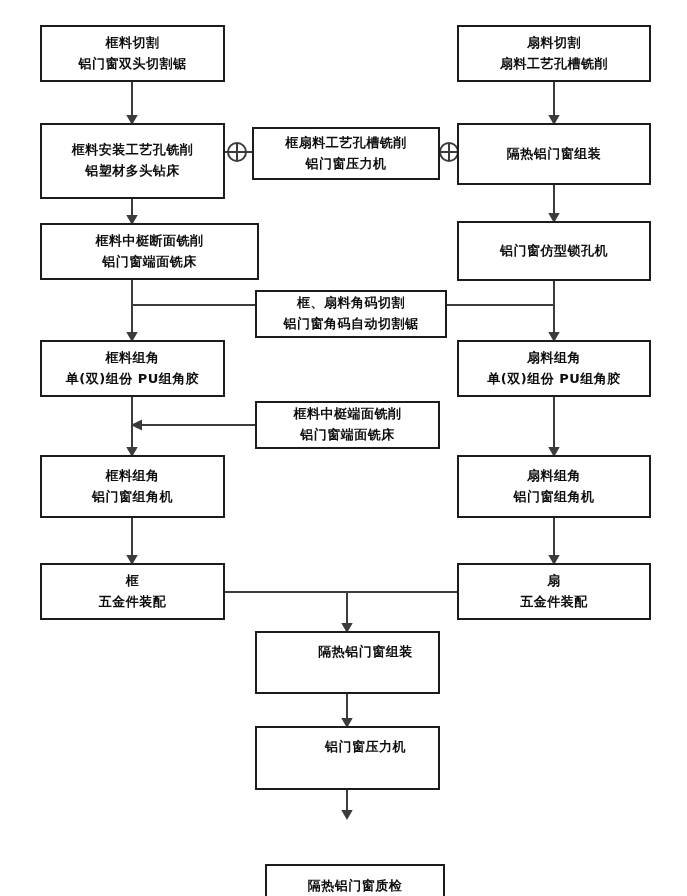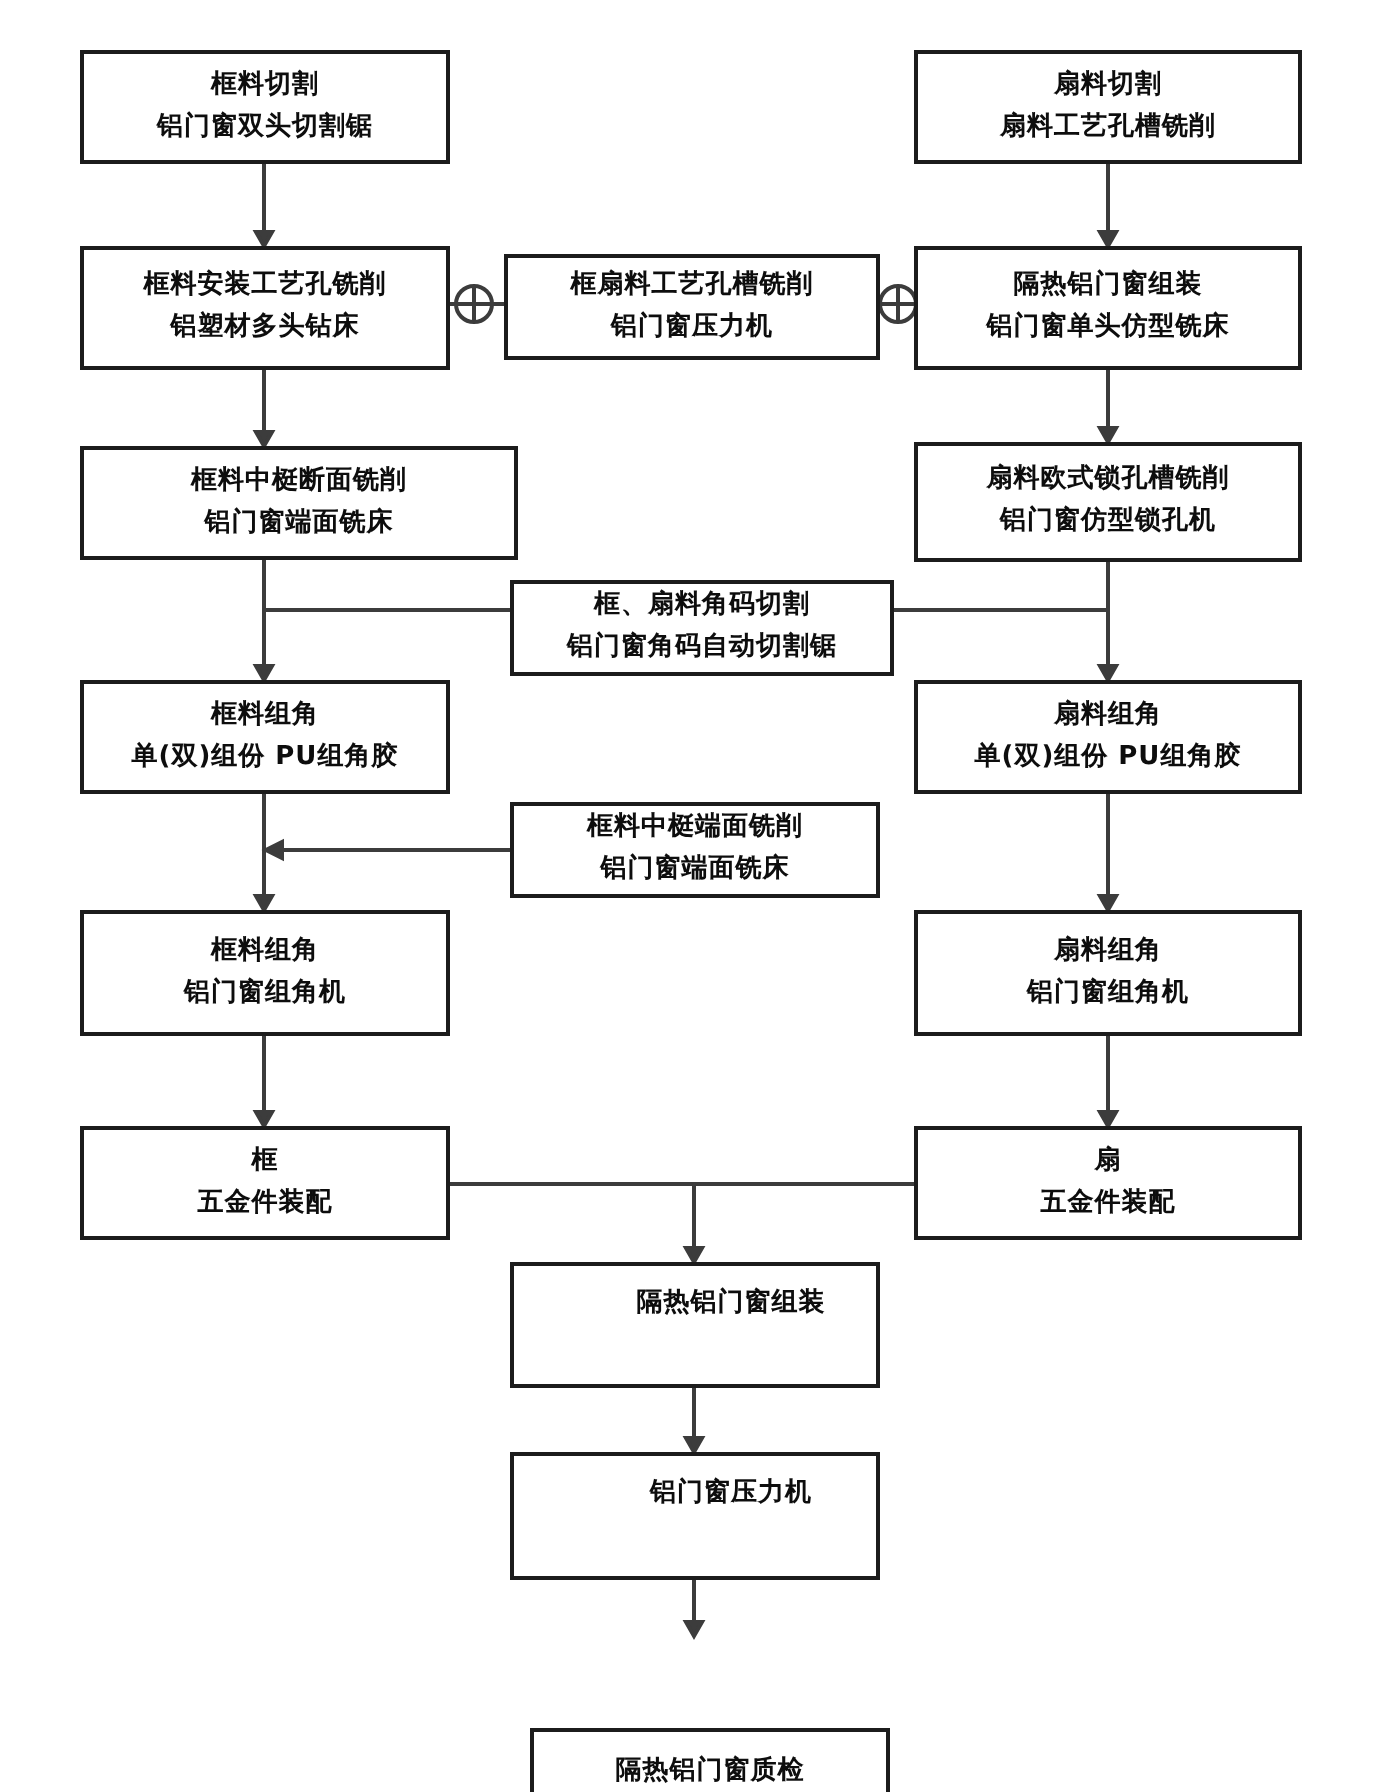--- a/index.html
+++ b/index.html
@@ -104,7 +104,7 @@
     <span>扇料工艺孔槽铣削</span>
   </div>
 
-  <div class="node" style="left:40px;top:123px;width:185px;height:62px">
+  <div class="node" style="left:40px;top:123px;width:185px;height:76px">
     <span>框料安装工艺孔铣削</span>
     <span>铝塑材多头钻床</span>
   </div>

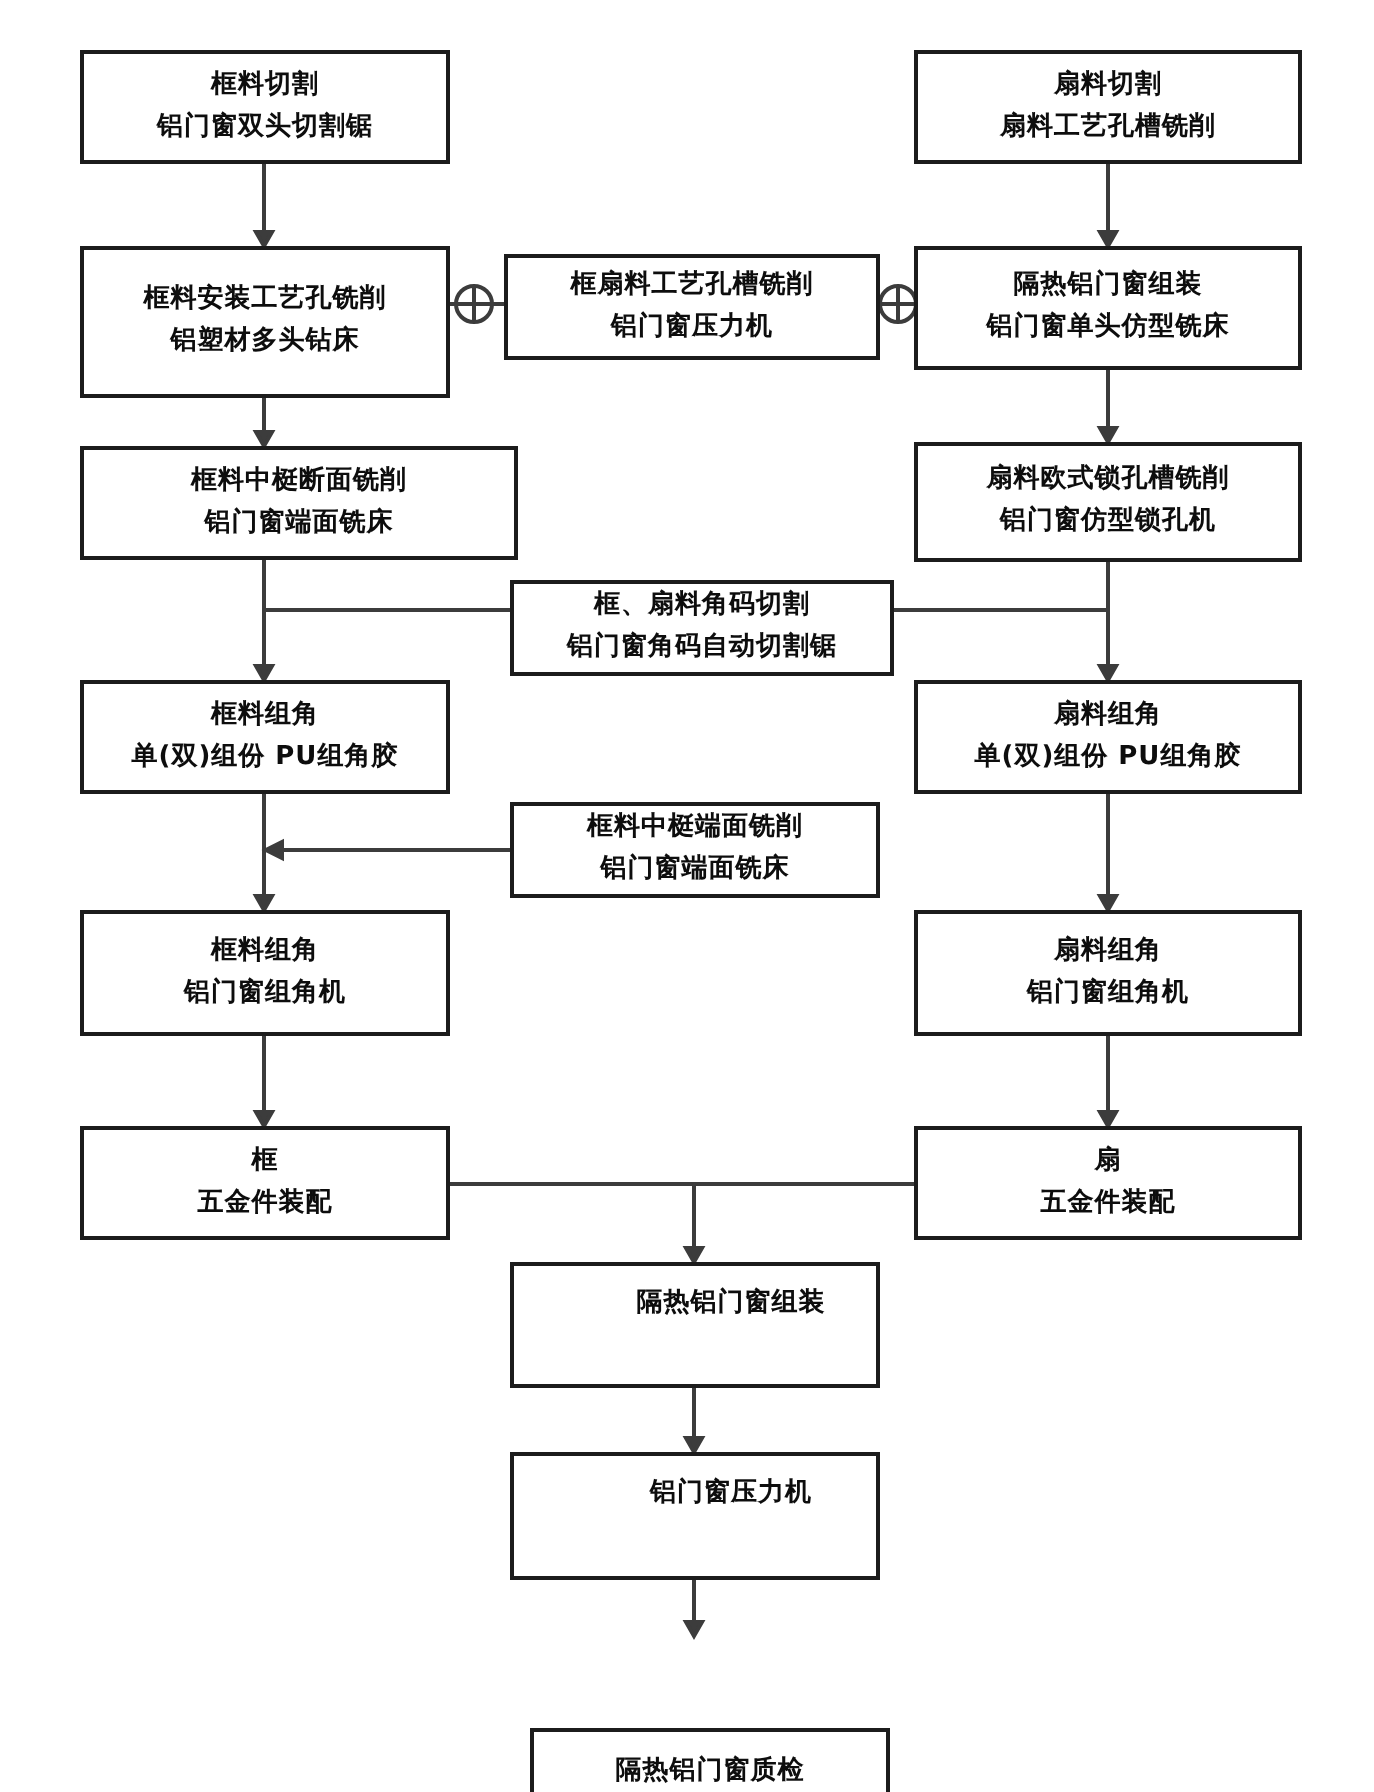--- a/index.html
+++ b/index.html
@@ -116,7 +116,6 @@
 
   <div class="node" style="left:457px;top:123px;width:194px;height:62px">
     <span>隔热铝门窗组装</span>
-    <span>铝门窗单头仿型铣床</span>
   </div>
 
   <div class="node" style="left:40px;top:223px;width:219px;height:57px">

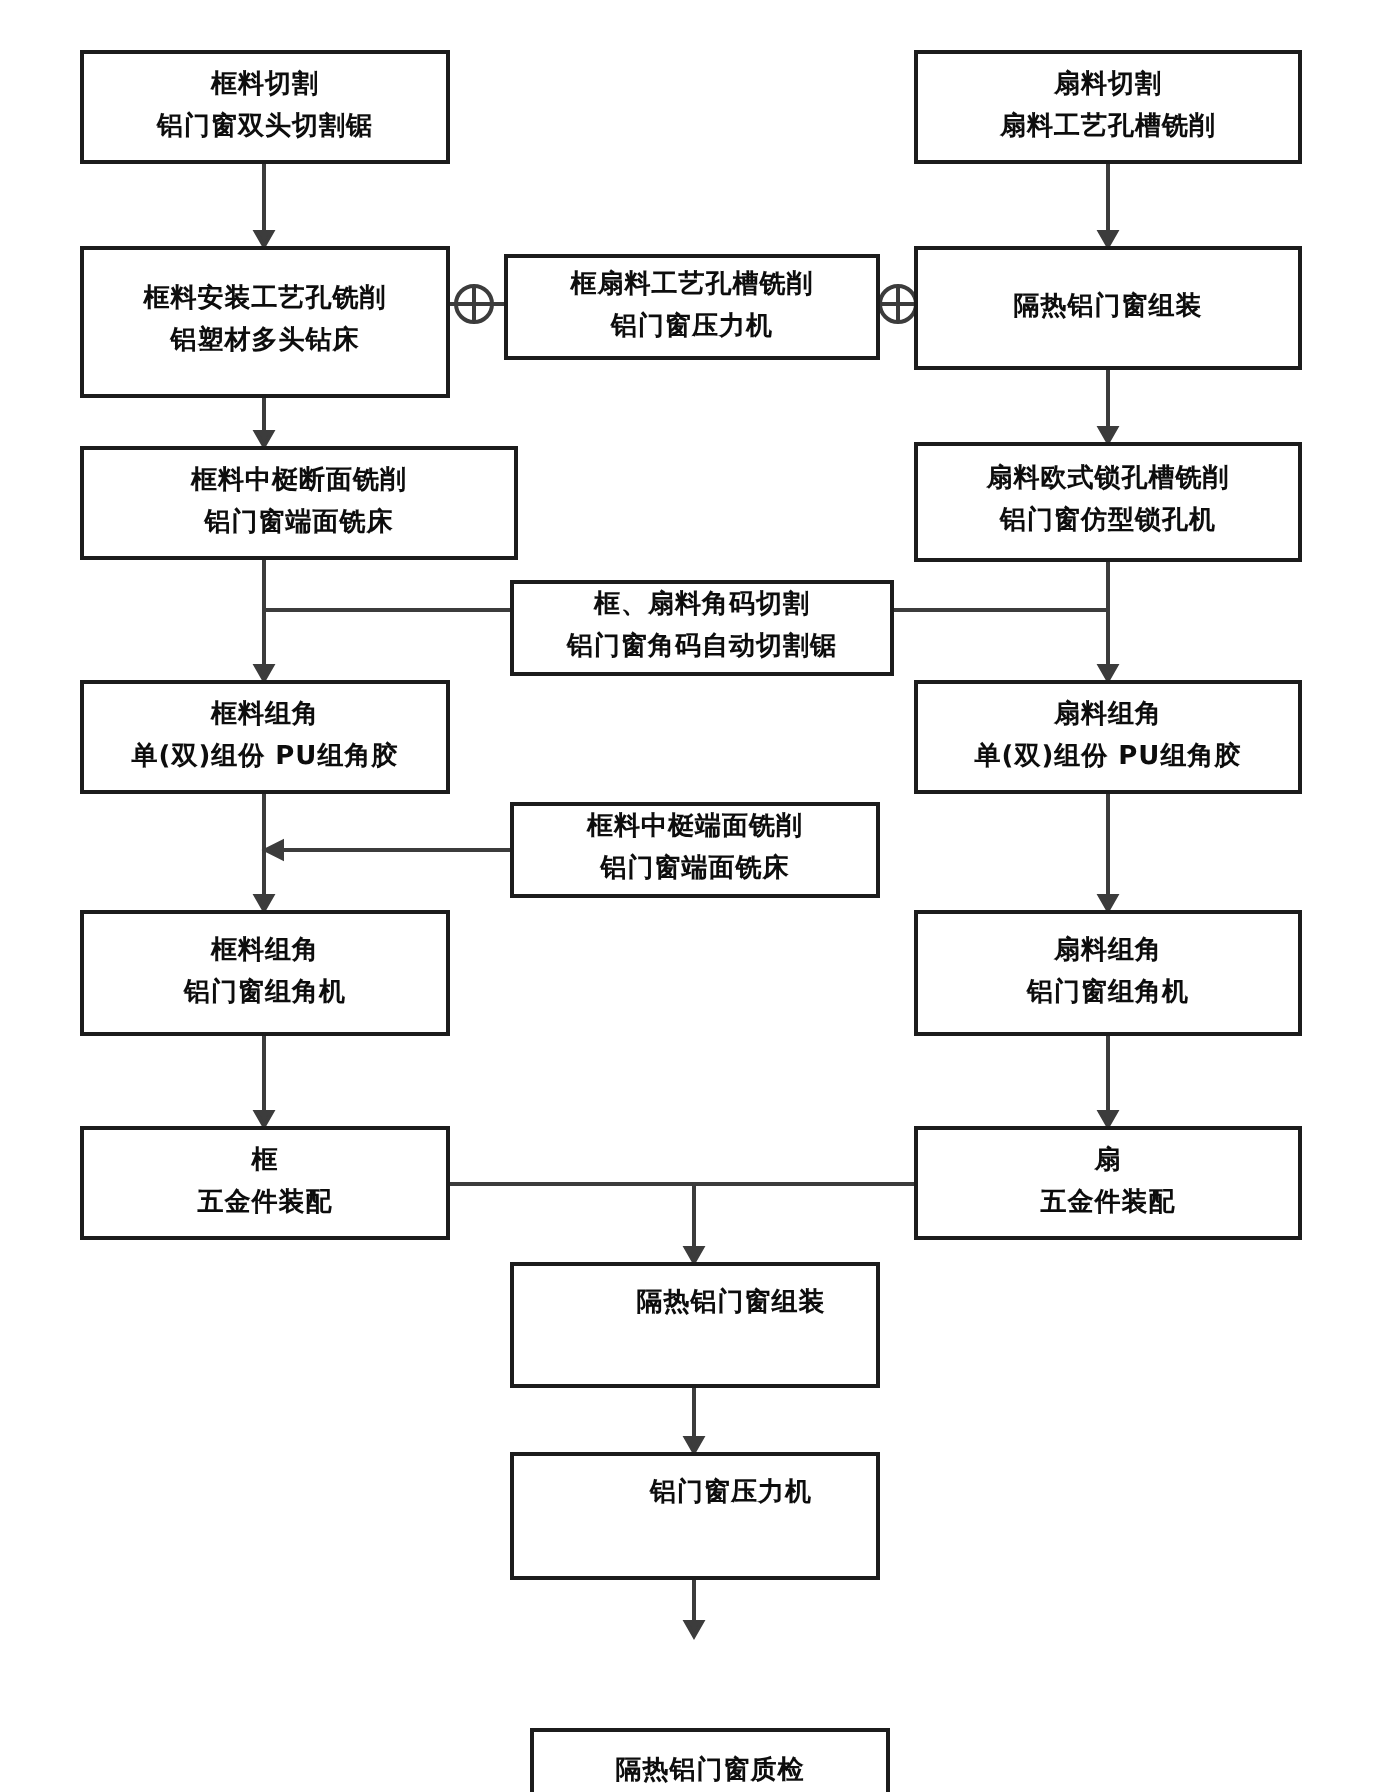--- a/index.html
+++ b/index.html
@@ -124,7 +124,6 @@
   </div>
 
   <div class="node" style="left:457px;top:221px;width:194px;height:60px">
-    <span>扇料欧式锁孔槽铣削</span>
     <span>铝门窗仿型锁孔机</span>
   </div>
 

